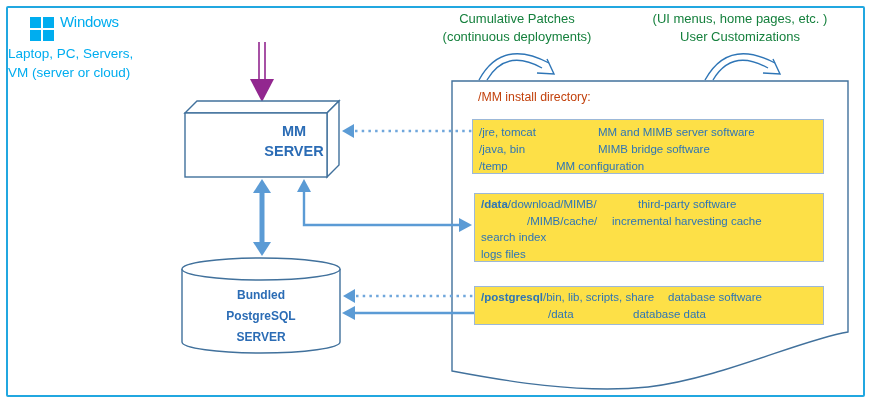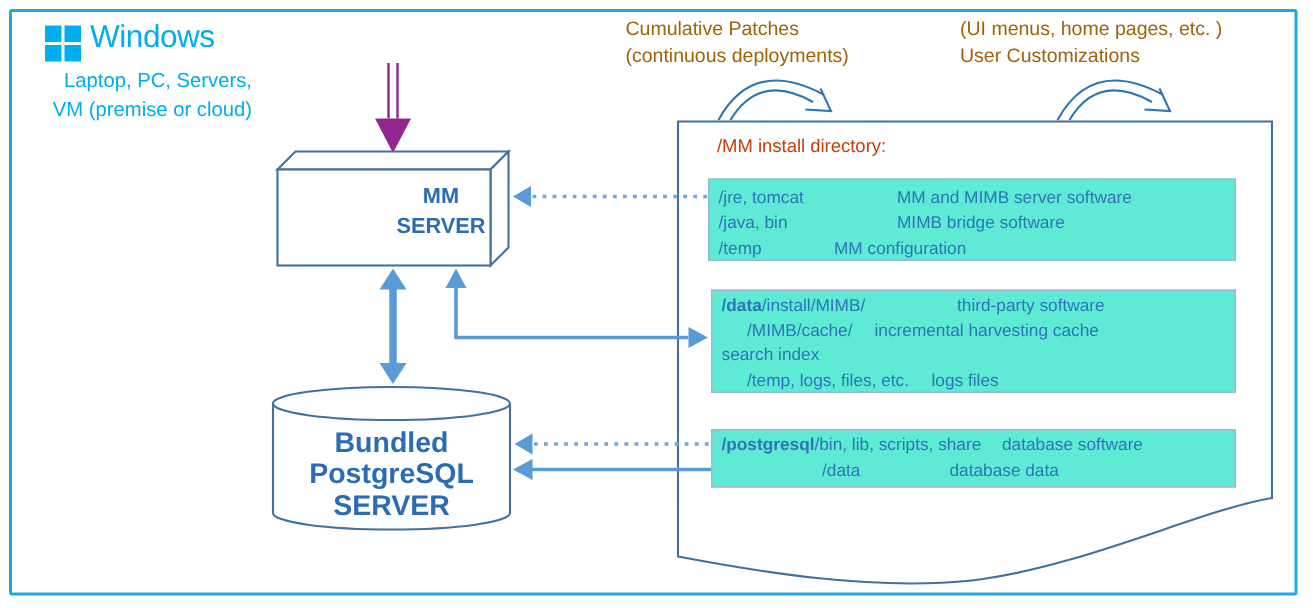--- a/index.html
+++ b/index.html
@@ -18,7 +18,7 @@
   #winlogo{left:30px;top:17px;width:24px;height:24px;display:grid;
     grid-template-columns:11px 11px;grid-template-rows:11px 11px;gap:2px;}
   #winlogo div{background:#00ADEF;}
-  #winword{left:60px;top:13px;font-size:21px;color:#00ADEF;letter-spacing:-0.3px;}
+  #winword{left:60px;top:13px;font-size:15px;color:#00ADEF;letter-spacing:-0.3px;}
   #platform{left:8px;top:44px;width:160px;text-align:right;color:#00ADEF;
     font-size:13.5px;line-height:19px;}
   

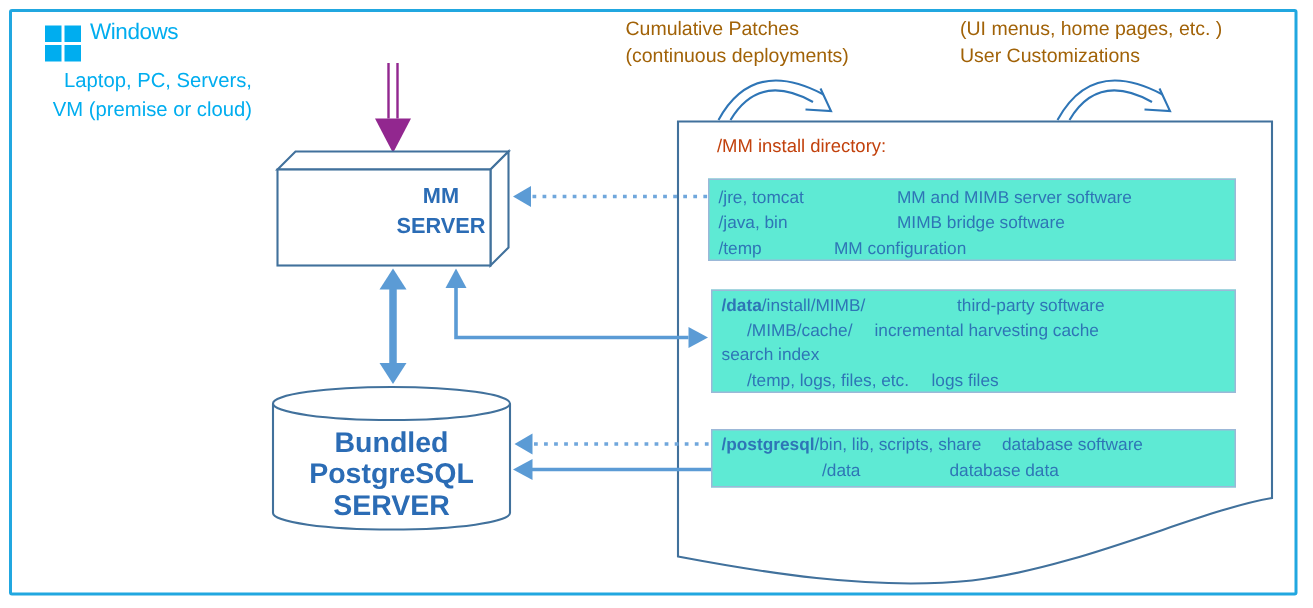--- a/index.html
+++ b/index.html
@@ -22,7 +22,7 @@
   #platform{left:8px;top:44px;width:160px;text-align:right;color:#00ADEF;
     font-size:13.5px;line-height:19px;}
   
-  .annot{width:200px;color:#a16207;font-size:13px;line-height:18px;}
+  .annot{width:200px;text-align:center;color:#15803d;font-size:13px;line-height:18px;}
   #annot-patches{left:417px;top:10px;}
   #annot-custom{left:640px;top:10px;}
   

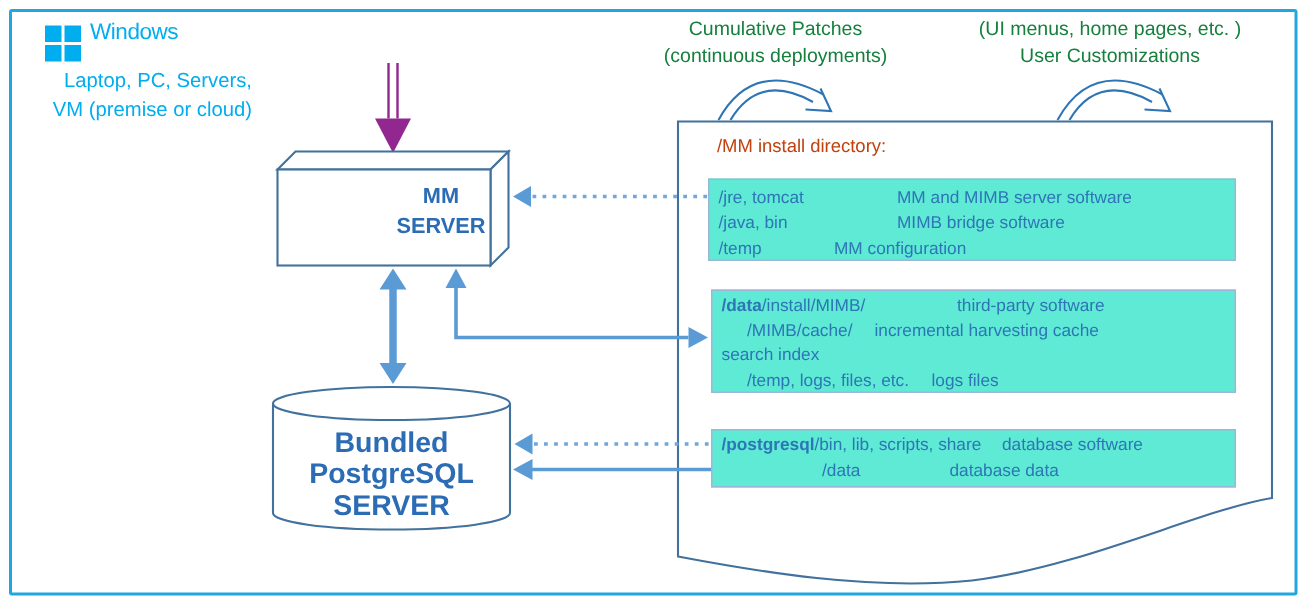--- a/index.html
+++ b/index.html
@@ -19,7 +19,7 @@
     grid-template-columns:11px 11px;grid-template-rows:11px 11px;gap:2px;}
   #winlogo div{background:#00ADEF;}
   #winword{left:60px;top:13px;font-size:15px;color:#00ADEF;letter-spacing:-0.3px;}
-  #platform{left:8px;top:44px;width:160px;text-align:right;color:#00ADEF;
+  #platform{left:8px;top:44px;width:160px;text-align:left;color:#00ADEF;
     font-size:13.5px;line-height:19px;}
   
   .annot{width:200px;text-align:center;color:#15803d;font-size:13px;line-height:18px;}

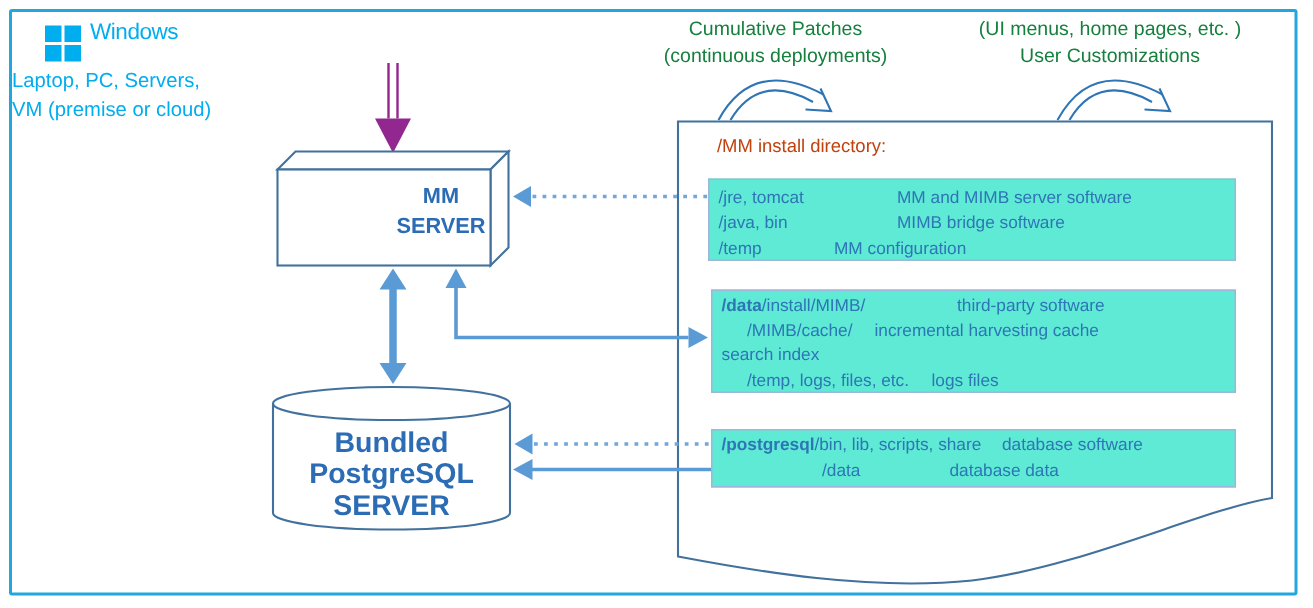--- a/index.html
+++ b/index.html
@@ -120,7 +120,7 @@
 <div id="winword" class="abs txt">Windows</div>
 <div id="platform" class="abs txt">
   <div>Laptop, PC, Servers,</div>
-  <div>VM (premise or cloud)</div>
+  <div>VM (server or cloud)</div>
 </div>
 
 <div id="annot-patches" class="abs txt annot">

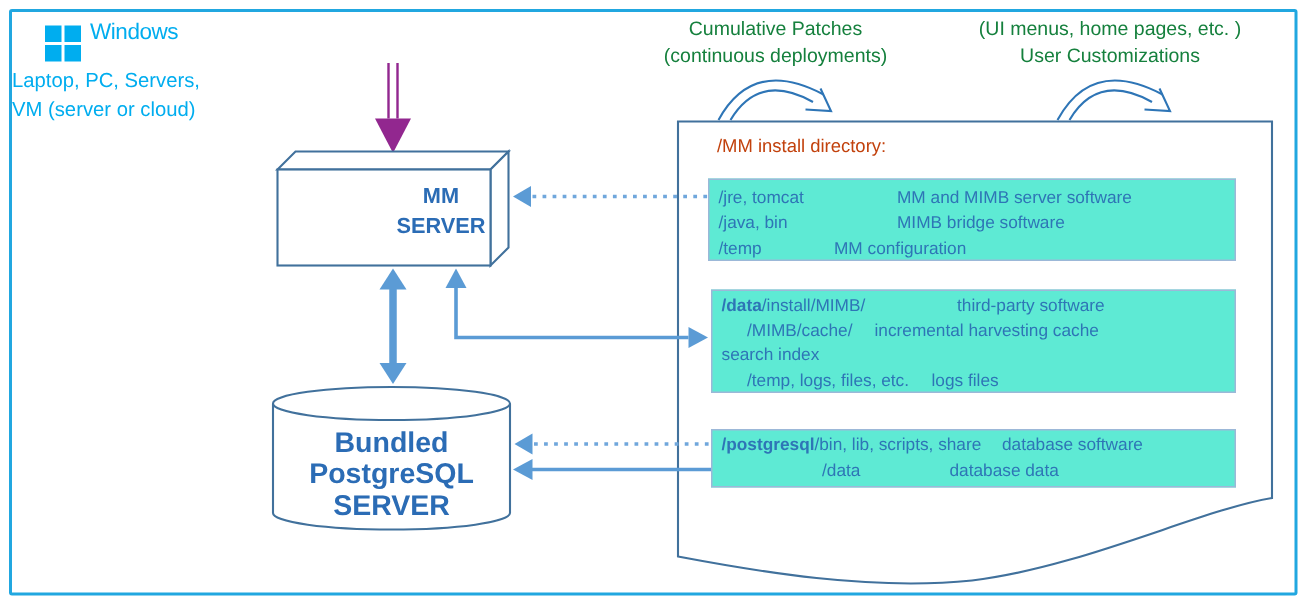--- a/index.html
+++ b/index.html
@@ -32,7 +32,7 @@
     font-weight:bold;font-size:19px;line-height:21px;}
   
   #dir-title{left:478px;top:90px;color:#c2410c;font-size:12.3px;}
-  .dirbox{background:#5eead4;border:1px solid #9CB8D8;color:#2E75B6;
+  .dirbox{background:#fde047;border:1px solid #9CB8D8;color:#2E75B6;
     font-size:11.5px;padding:3px 0 0 6px;box-sizing:border-box;white-space:nowrap;}
   #box1{left:472px;top:119px;width:352px;height:55px;line-height:17px;padding-top:4px;}
   #box2{left:474px;top:193px;width:350px;height:69px;line-height:16.5px;padding-top:2px;}

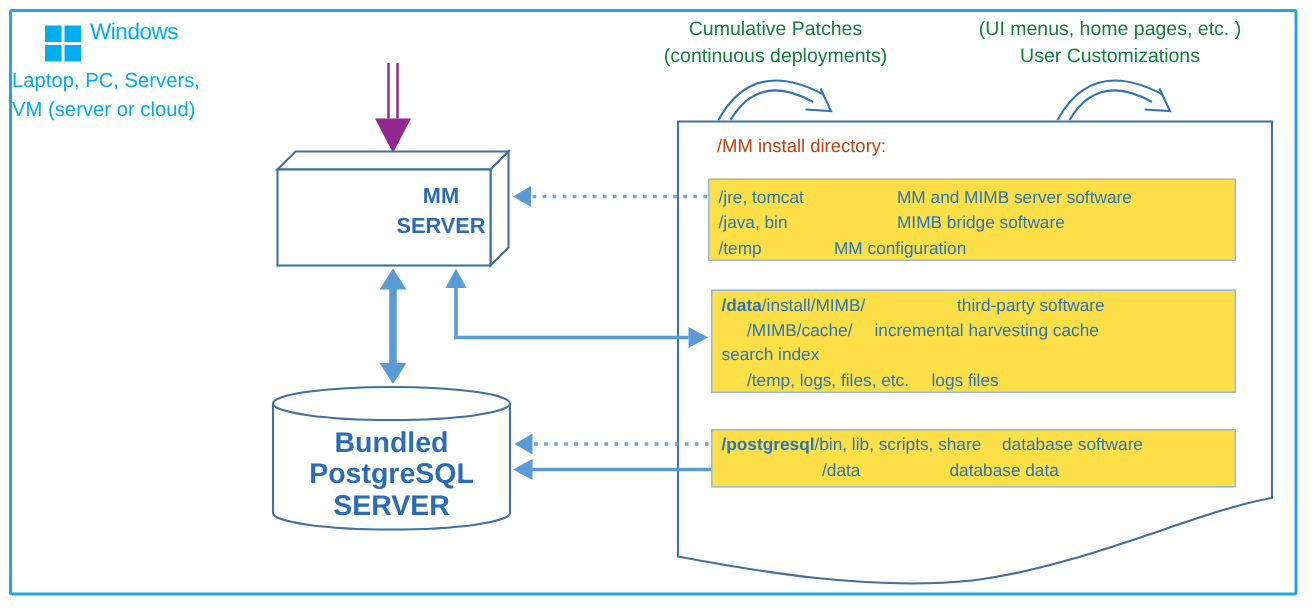--- a/index.html
+++ b/index.html
@@ -161,7 +161,7 @@
 
 <div id="box2" class="abs txt dirbox">
   <div class="row">
-    <span class="path pw157"><b>/data</b><span>/install/MIMB/</span></span>
+    <span class="path pw157"><b>/data</b><span>/download/MIMB/</span></span>
     <span class="desc">third-party software</span>
   </div>
   <div class="row">

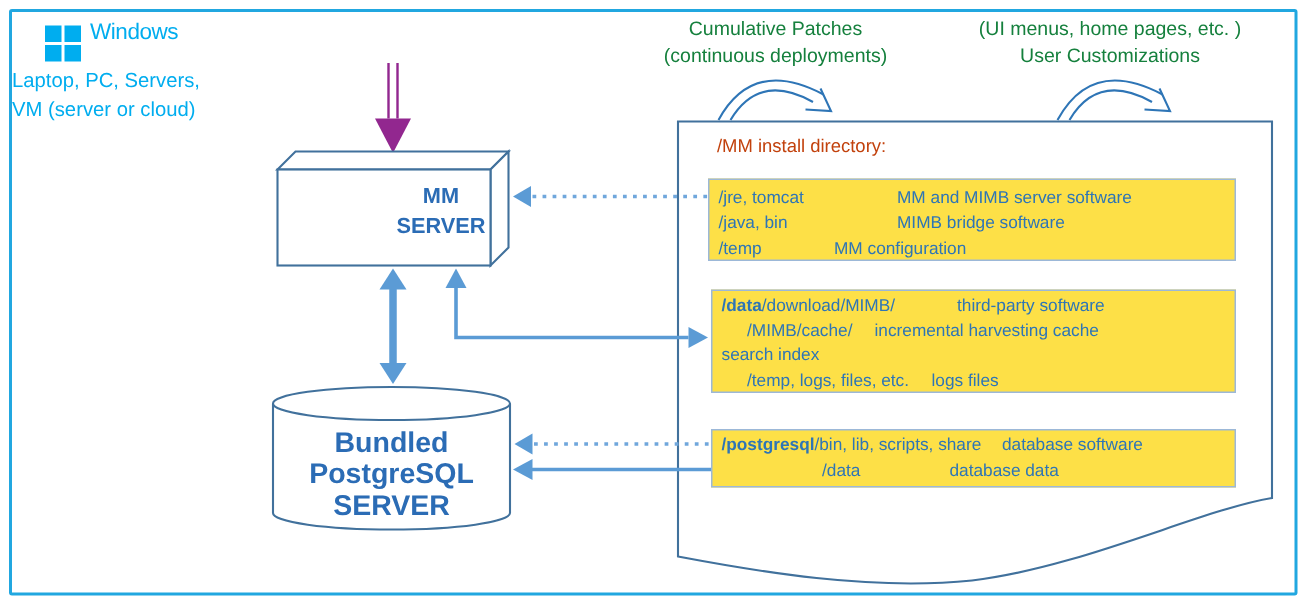--- a/index.html
+++ b/index.html
@@ -43,7 +43,7 @@
   .desc{white-space:pre;}
   .pw119{width:119px}.pw77{width:77px}
   .pw157{width:157px}.pw85{width:85px}.pw123{width:123px}.pw187{width:187px}
-  .ml34{margin-left:17px}.ml67{margin-left:67px}
+  .ml34{margin-left:46px}.ml67{margin-left:67px}
 </style>
 </head>
 <body>

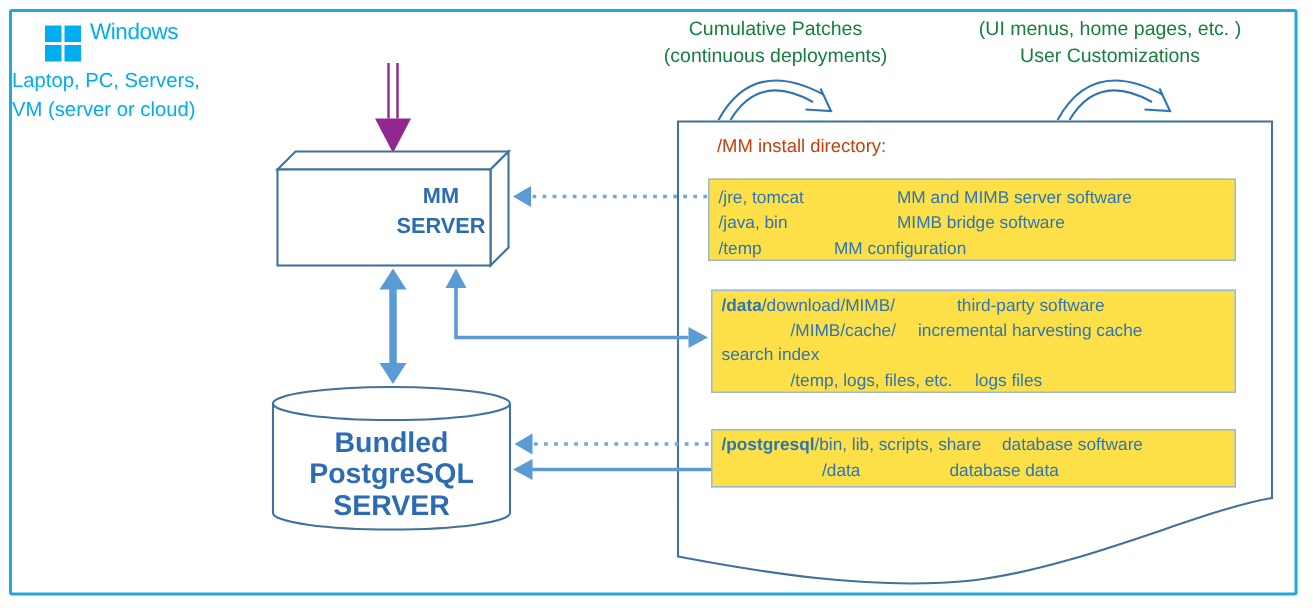--- a/index.html
+++ b/index.html
@@ -172,7 +172,6 @@
     <span class="desc">search index</span>
   </div>
   <div class="row">
-    <span class="path pw123 ml34"><b></b><span>/temp, logs, files, etc.</span></span>
     <span class="desc">logs files</span>
   </div>
 </div>

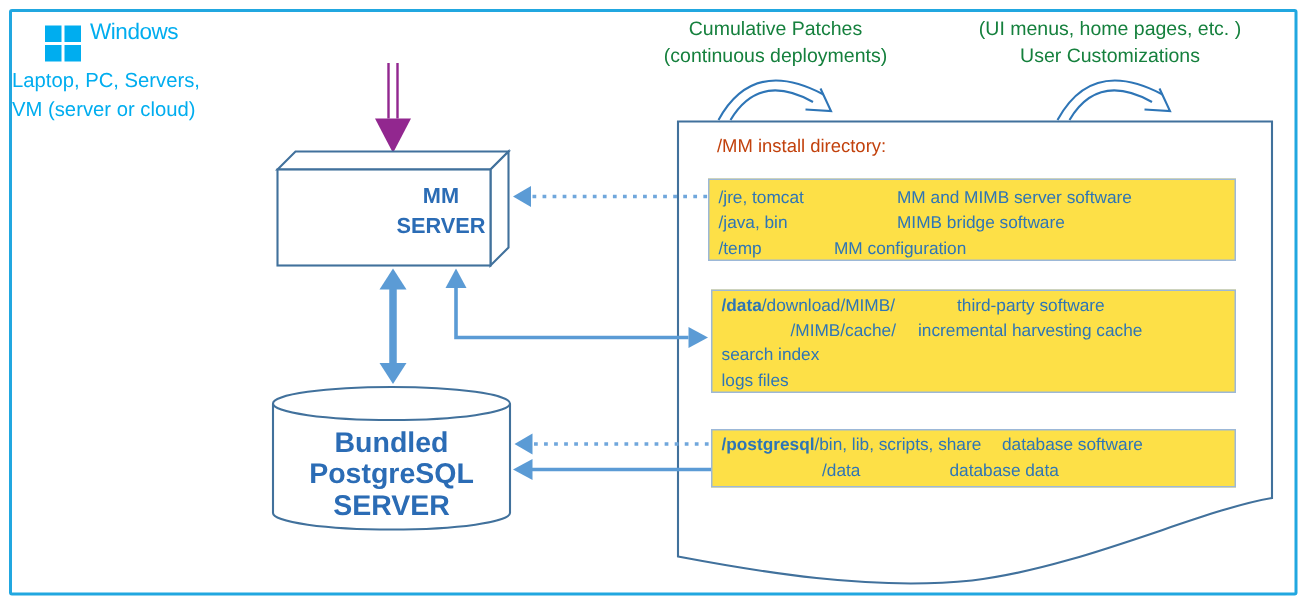--- a/index.html
+++ b/index.html
@@ -29,7 +29,7 @@
   #mm-label{left:185px;top:121px;width:142px;text-align:center;color:#2B6CB5;
     font-weight:bold;font-size:14.5px;line-height:20px;margin-left:38px;}
   #pg-label{left:182px;top:285px;width:158px;text-align:center;color:#2B6CB5;
-    font-weight:bold;font-size:19px;line-height:21px;}
+    font-weight:bold;font-size:12px;line-height:21px;}
   
   #dir-title{left:478px;top:90px;color:#c2410c;font-size:12.3px;}
   .dirbox{background:#fde047;border:1px solid #9CB8D8;color:#2E75B6;

